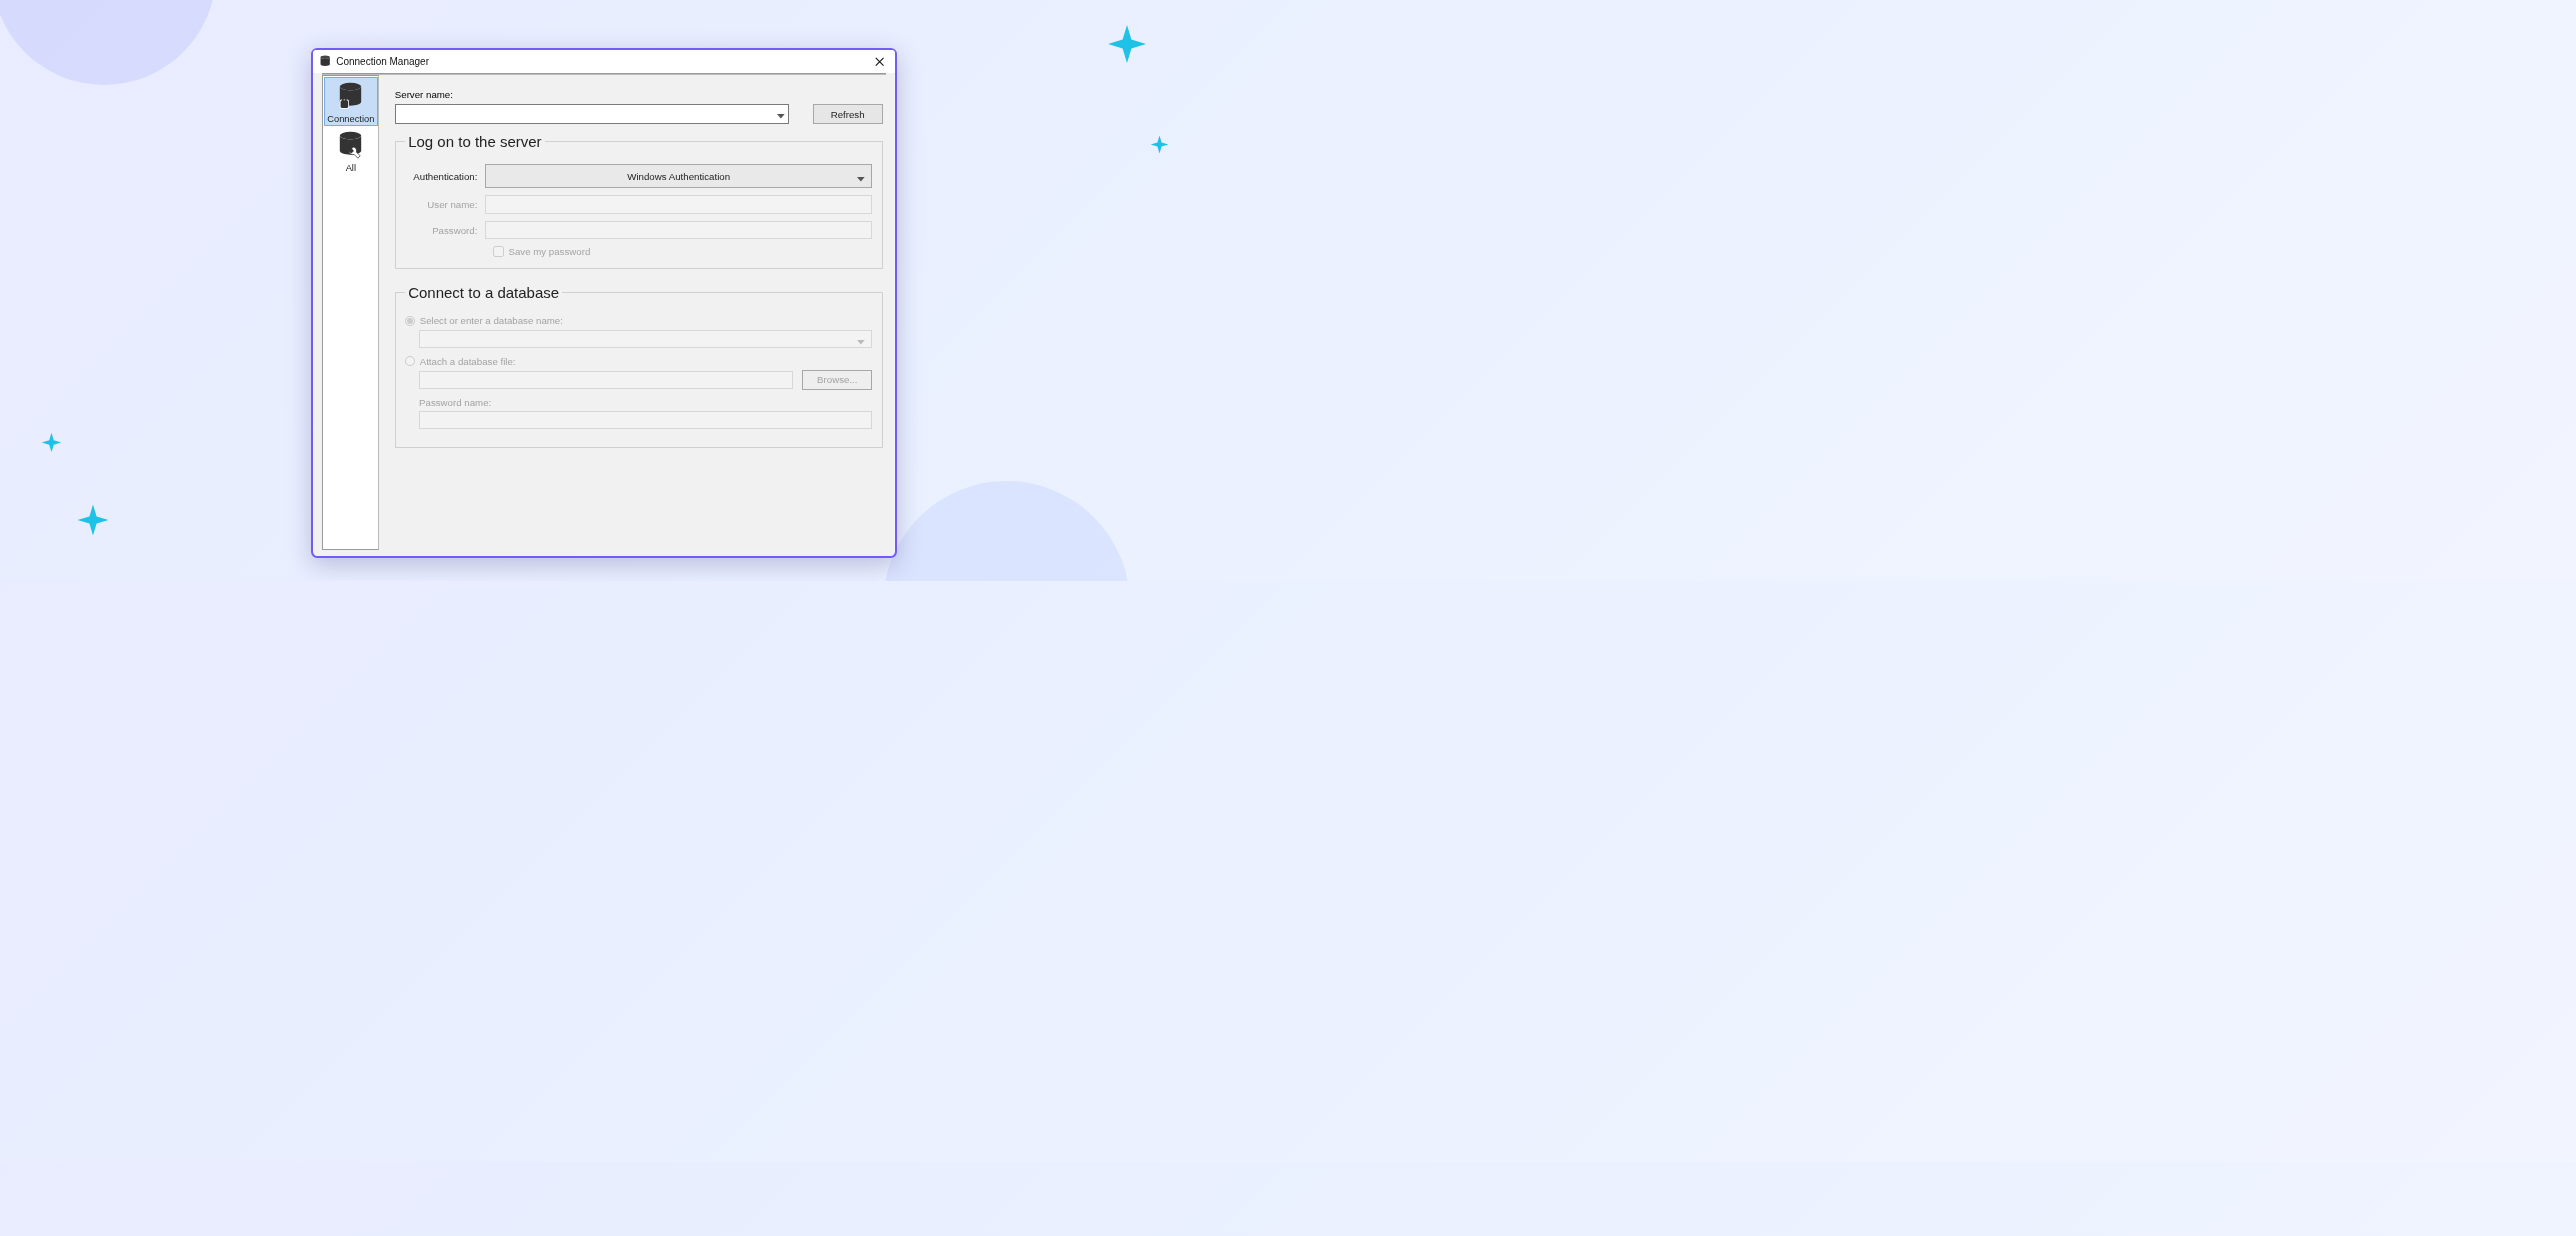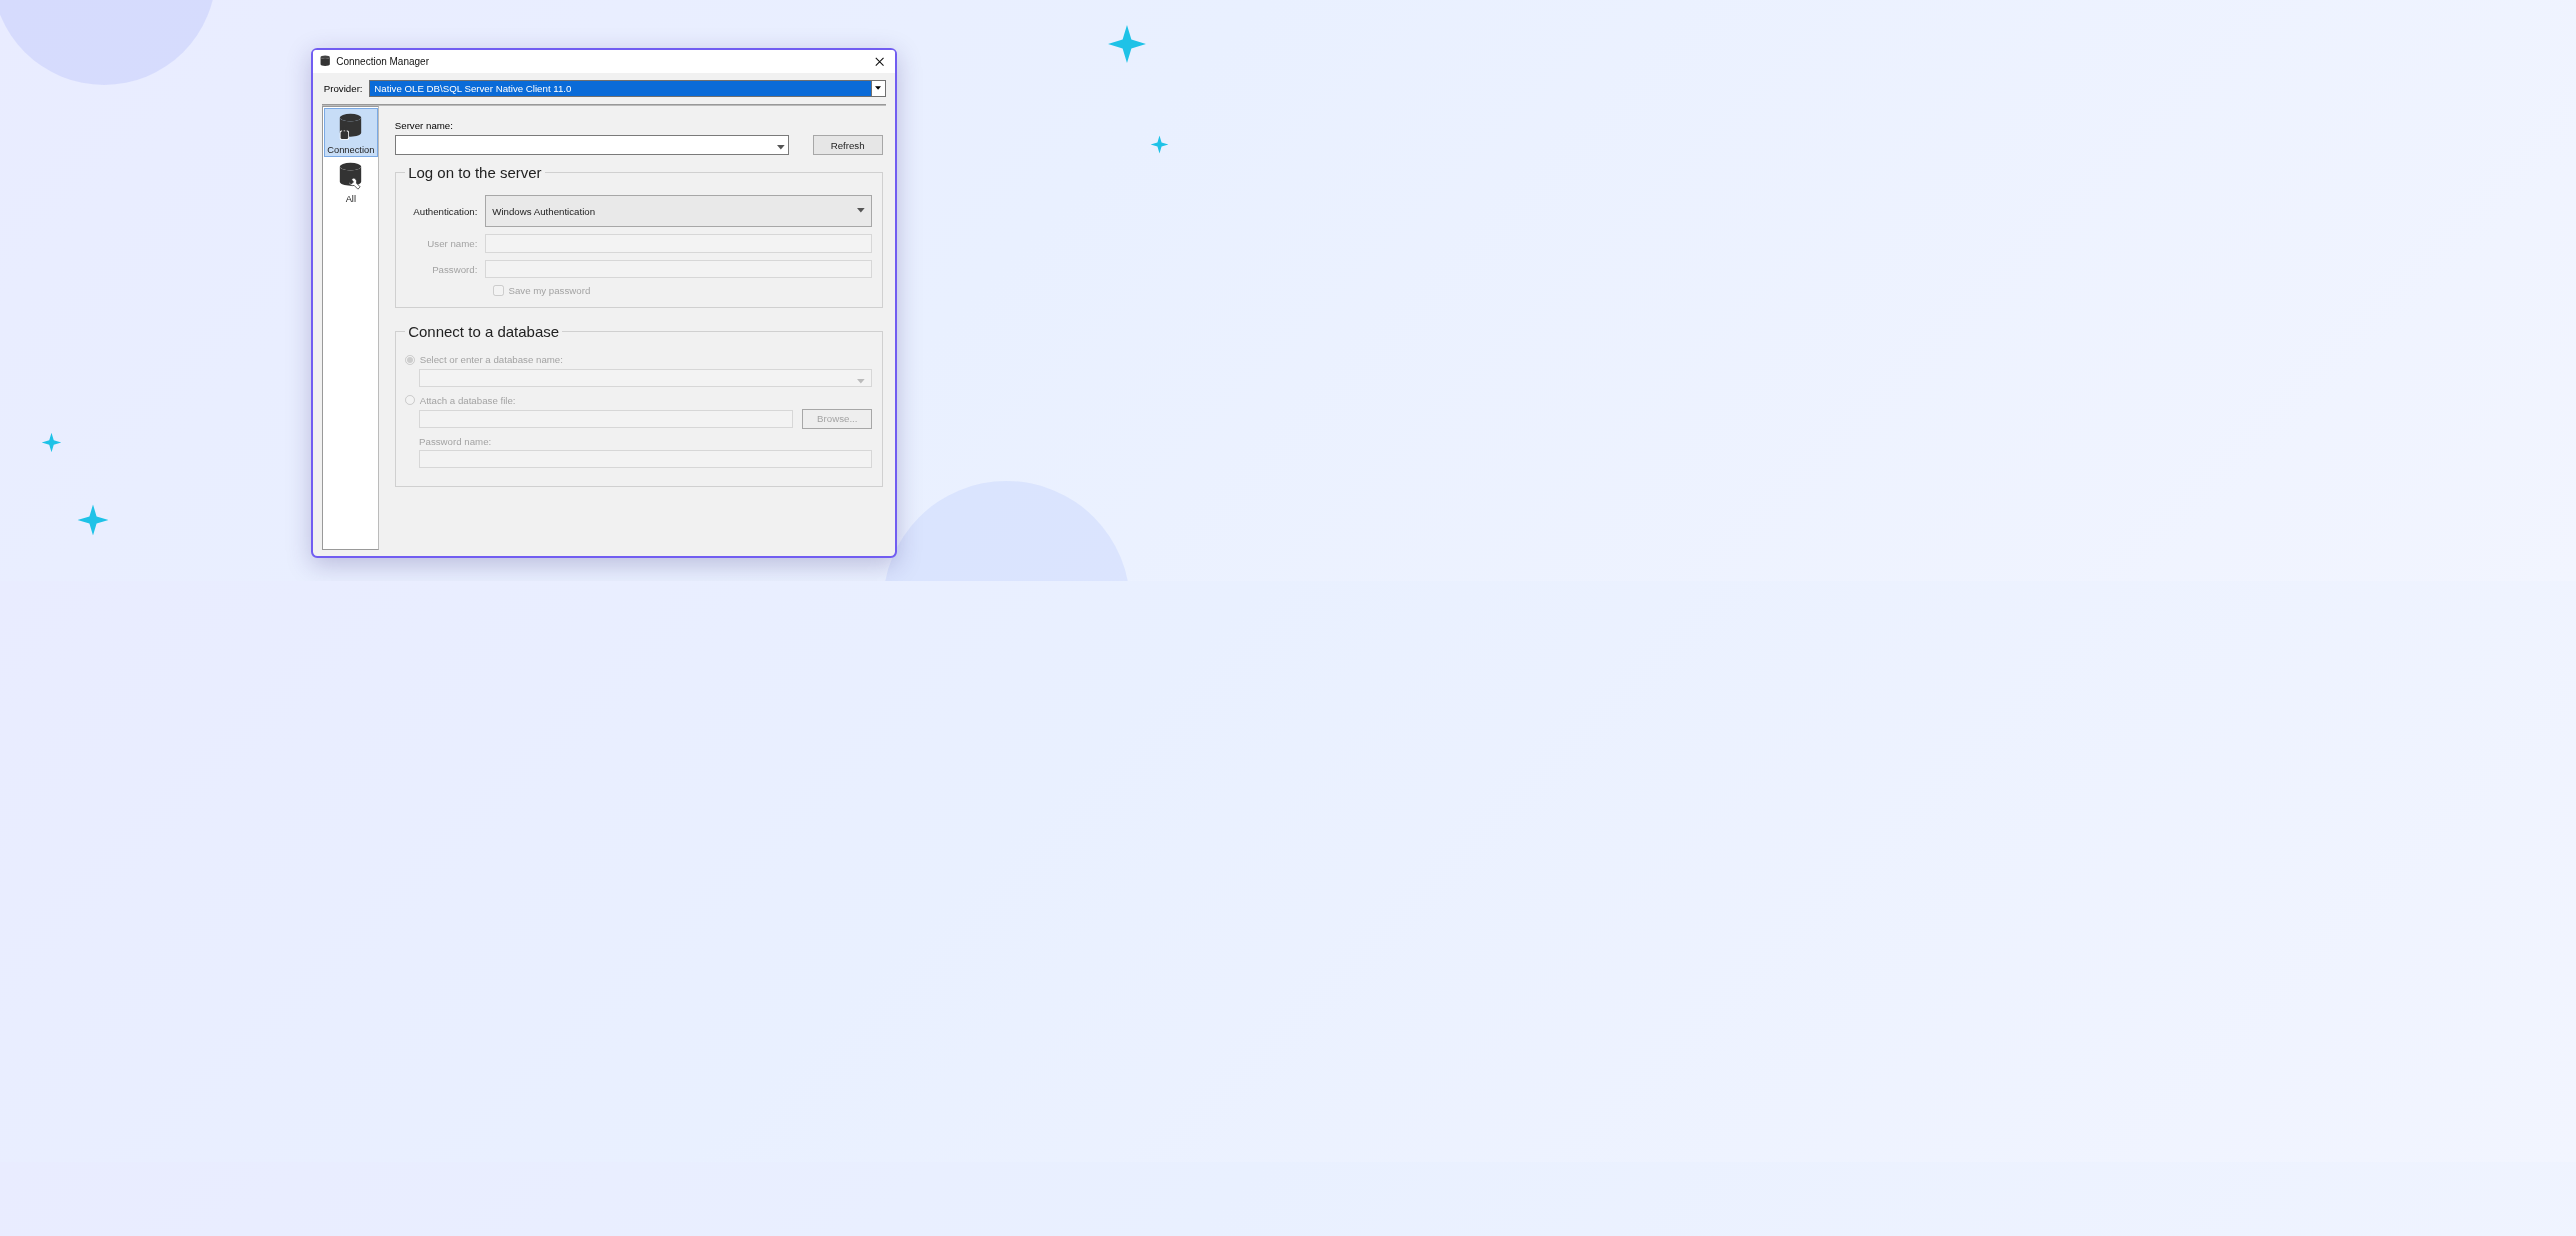--- a/index.html
+++ b/index.html
@@ -120,17 +120,6 @@
     </span>
   </div>
 
-  <div class="provider-row">
-    <label>Provider:</label>
-    <div class="provider-select">
-      <span>Native OLE DB\SQL Server Native Client 11.0</span>
-      <span class="caret">
-        <svg viewBox="0 0 10 7">
-            <path d="M0 0 L5 6 L10 0 Z" fill="#000"></path>
-          </svg>
-      </span>
-    </div>
-  </div>
   <div class="rule"></div>
 
   <div class="body">

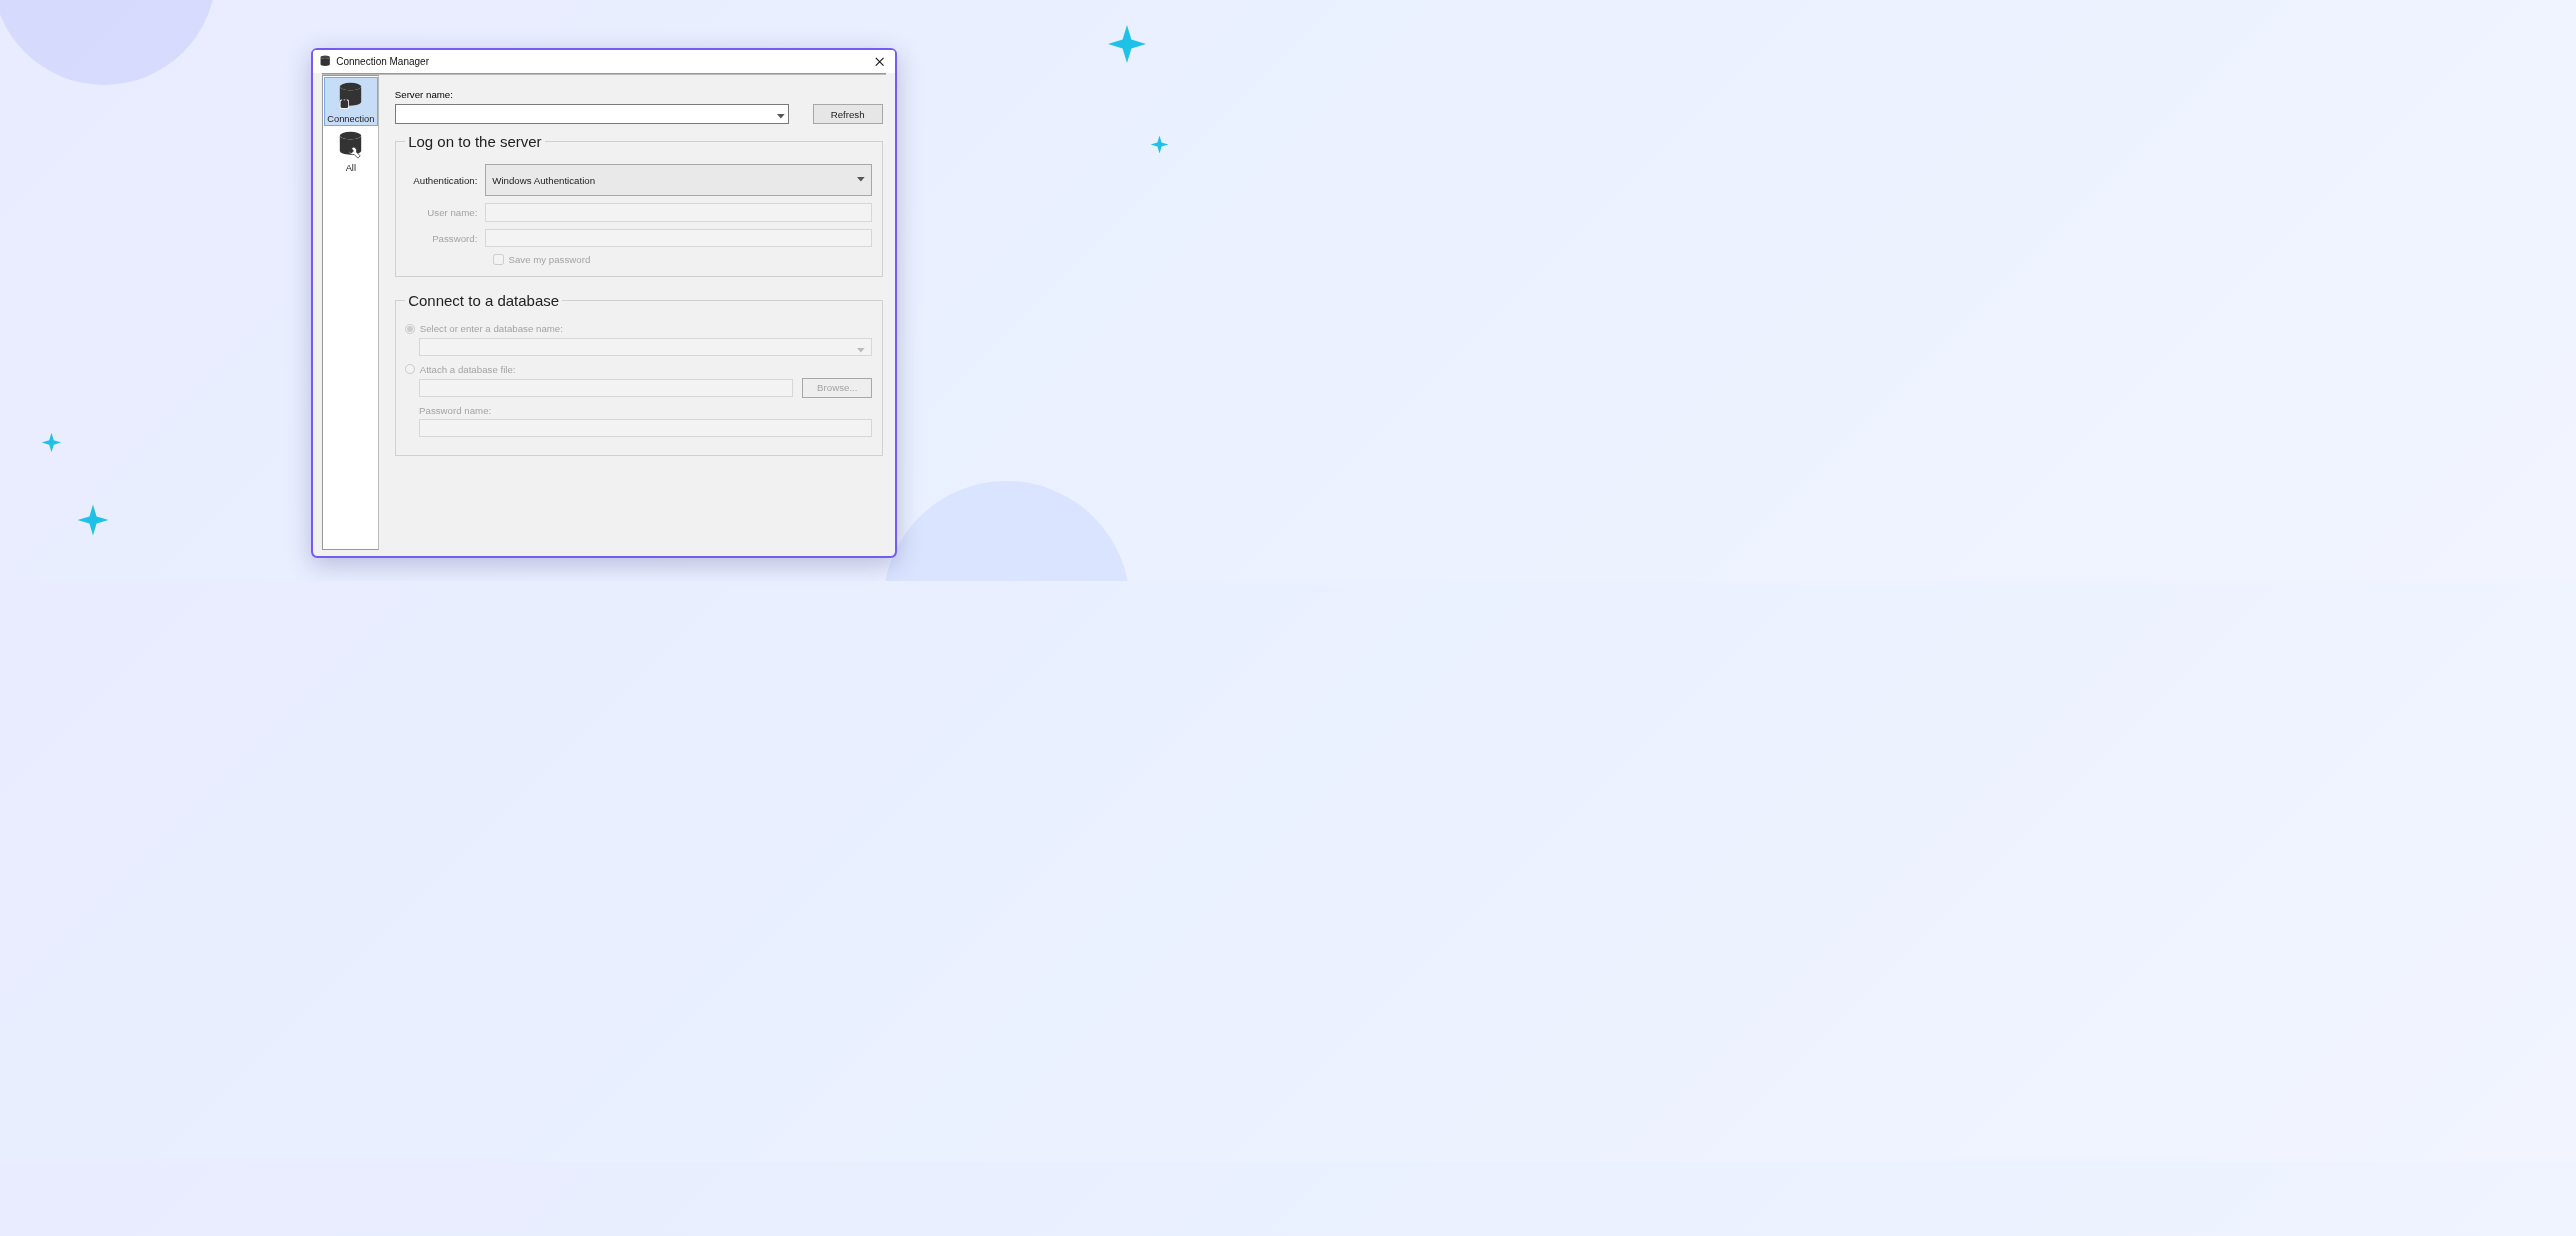--- a/index.html
+++ b/index.html
@@ -58,7 +58,7 @@
   .form-row.disabled label { color:#a3a3a3; }
   .text-input { flex:1; height:18.5px; border:0.8px solid #b9b9b9; background:#fafafa; }
   .text-input[disabled] { background:#f3f3f3; border-color:#d7d7d7; }
-  .select { flex:1; height:32px; border:0.8px solid #a7a7a7; background:#e9e9e9; position:relative; padding:0 6.2px; display:flex; align-items:center; color:#222; }
+  .select { flex:1; height:24px; border:0.8px solid #a7a7a7; background:#e9e9e9; position:relative; padding:0 6.2px; display:flex; align-items:center; color:#222;justify-content:center; }
   .select .caret { position:absolute; right:6.2px; top:7.7px; }
   .chk-row { display:flex; align-items:center; margin-left:88px; gap:4.6px; color:#a3a3a3; }
   .chk-row input { width:10.8px; height:10.8px; }

